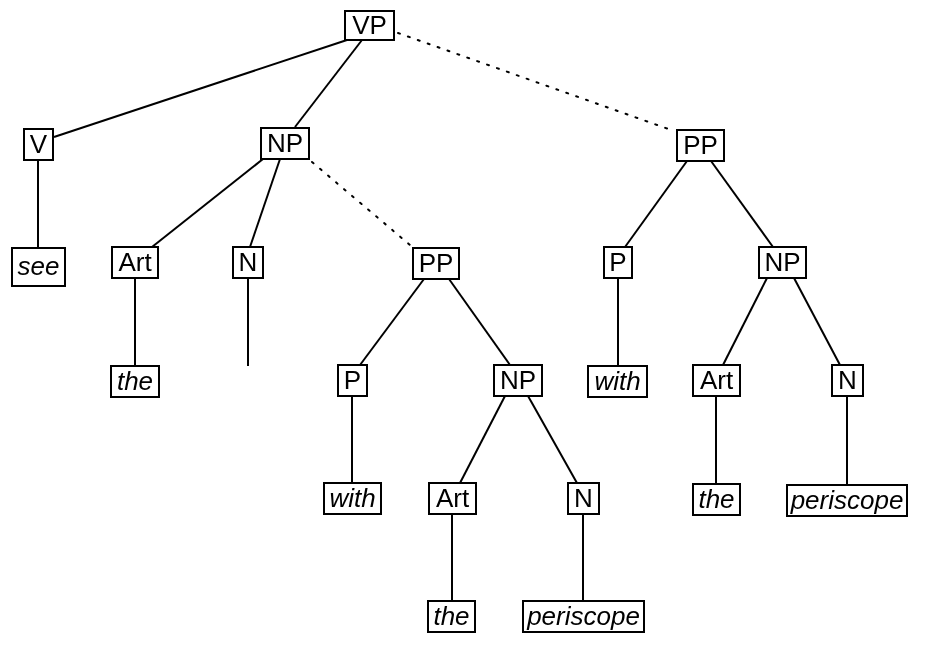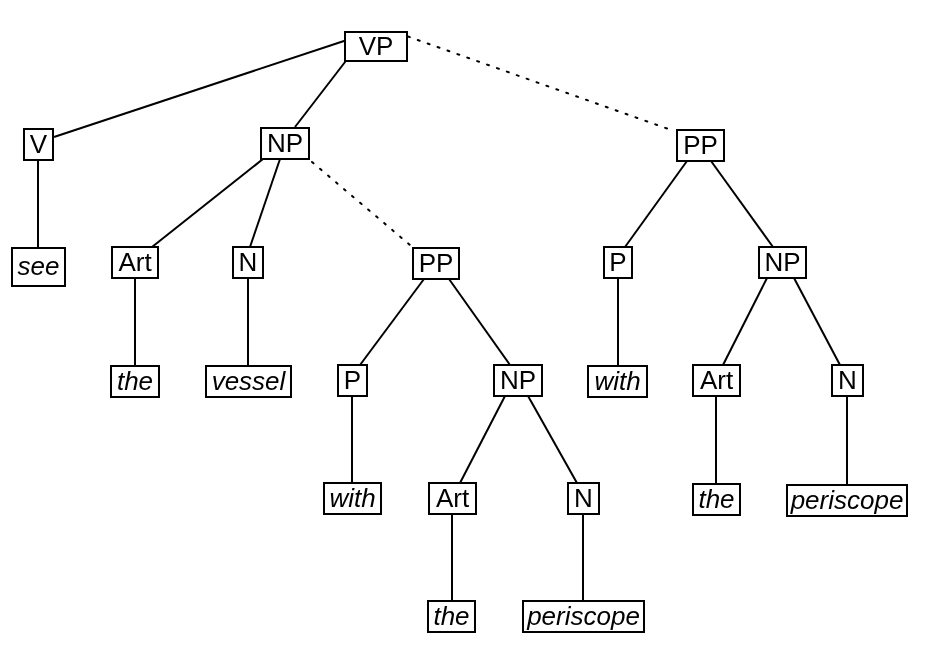--- a/index.html
+++ b/index.html
@@ -80,7 +80,7 @@
     <line x1="847" y1="396" x2="847" y2="484"></line>
   </svg>
 
-  <div class="node" style="left:344px; top:10px; width:64px; height:31px;margin-top:21px;">VP</div>
+  <div class="node" style="left:344px; top:10px; width:51px; height:31px;">VP</div>
 
   <div class="node" style="left:23px; top:128px; width:31px; height:33px;">V</div>
   <div class="node" style="left:260px; top:127px; width:50px; height:33px;">NP</div>

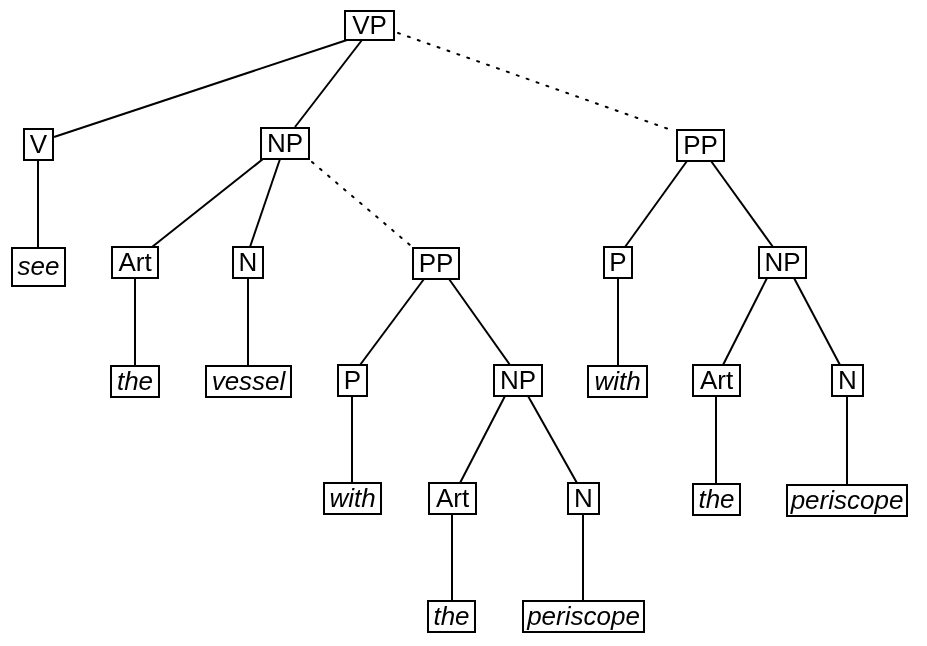--- a/index.html
+++ b/index.html
@@ -94,7 +94,6 @@
   <div class="node" style="left:758px; top:246px; width:49px; height:33px;">NP</div>
 
   <div class="node terminal" style="left:110px; top:365px; width:50px; height:33px;">the</div>
-  <div class="node terminal" style="left:205px; top:365px; width:87px; height:33px;">vessel</div>
   <div class="node" style="left:337px; top:364px; width:31px; height:33px;">P</div>
   <div class="node" style="left:493px; top:364px; width:50px; height:33px;">NP</div>
   <div class="node terminal" style="left:587px; top:365px; width:61px; height:33px;">with</div>

